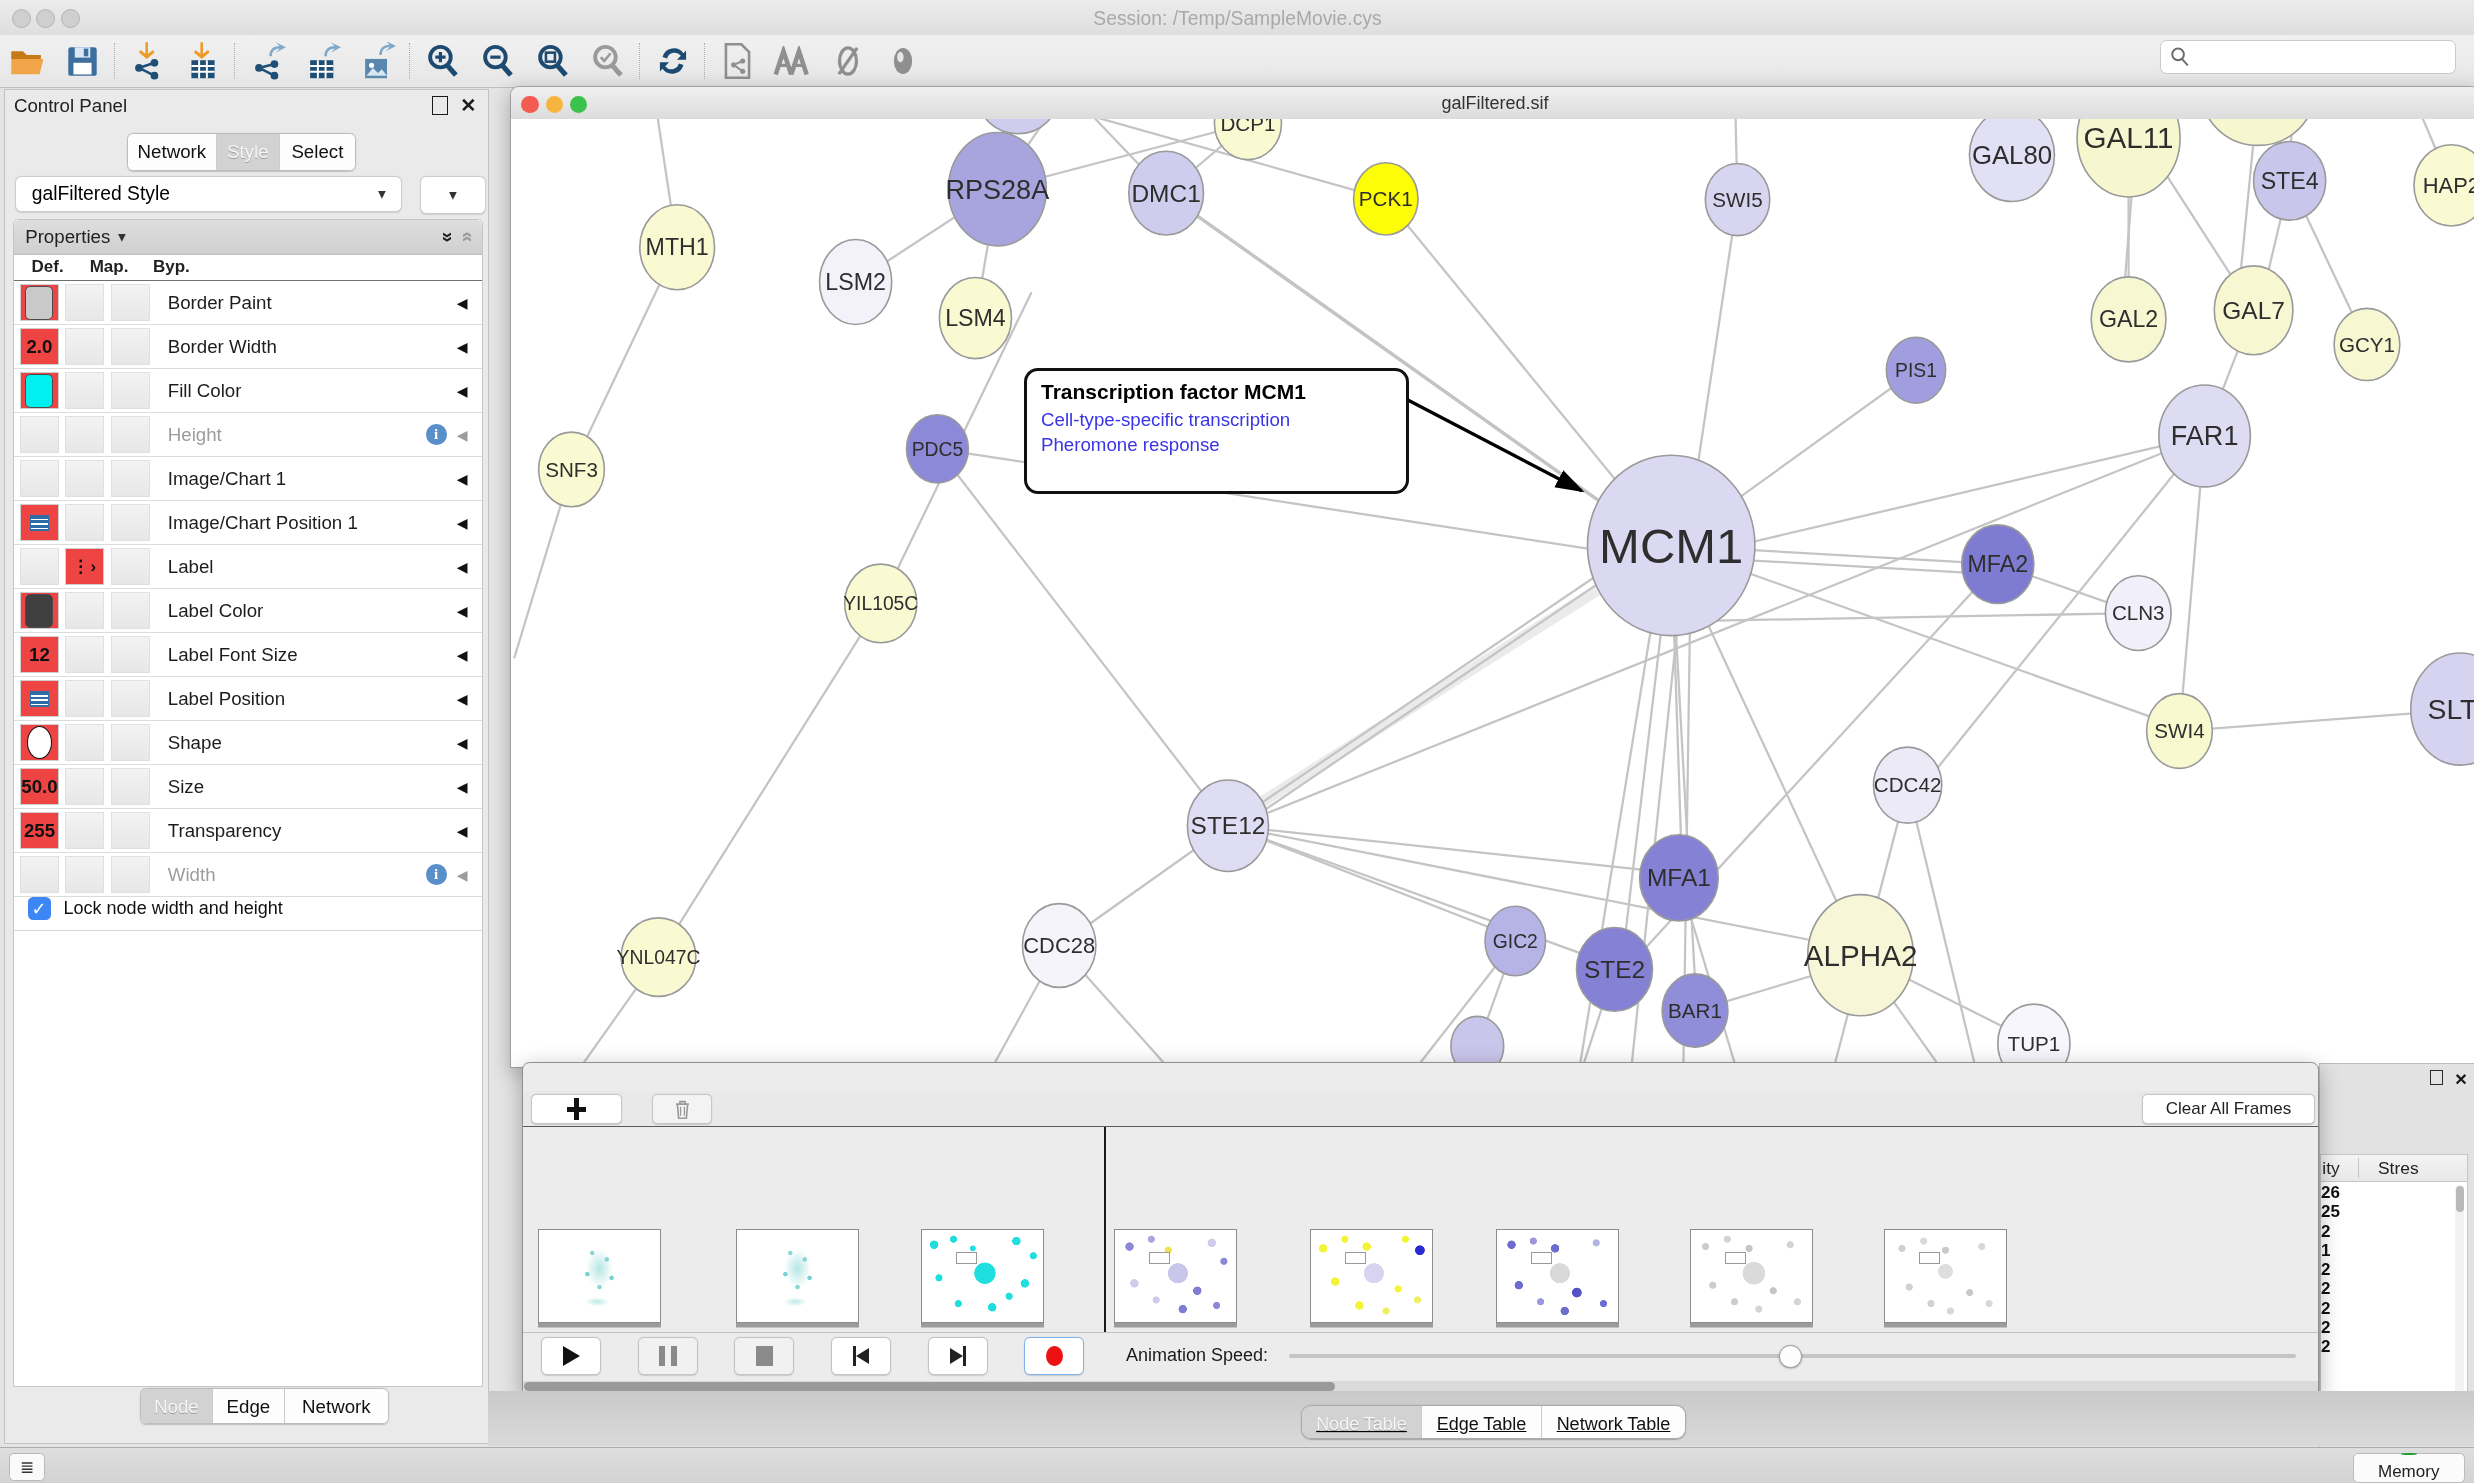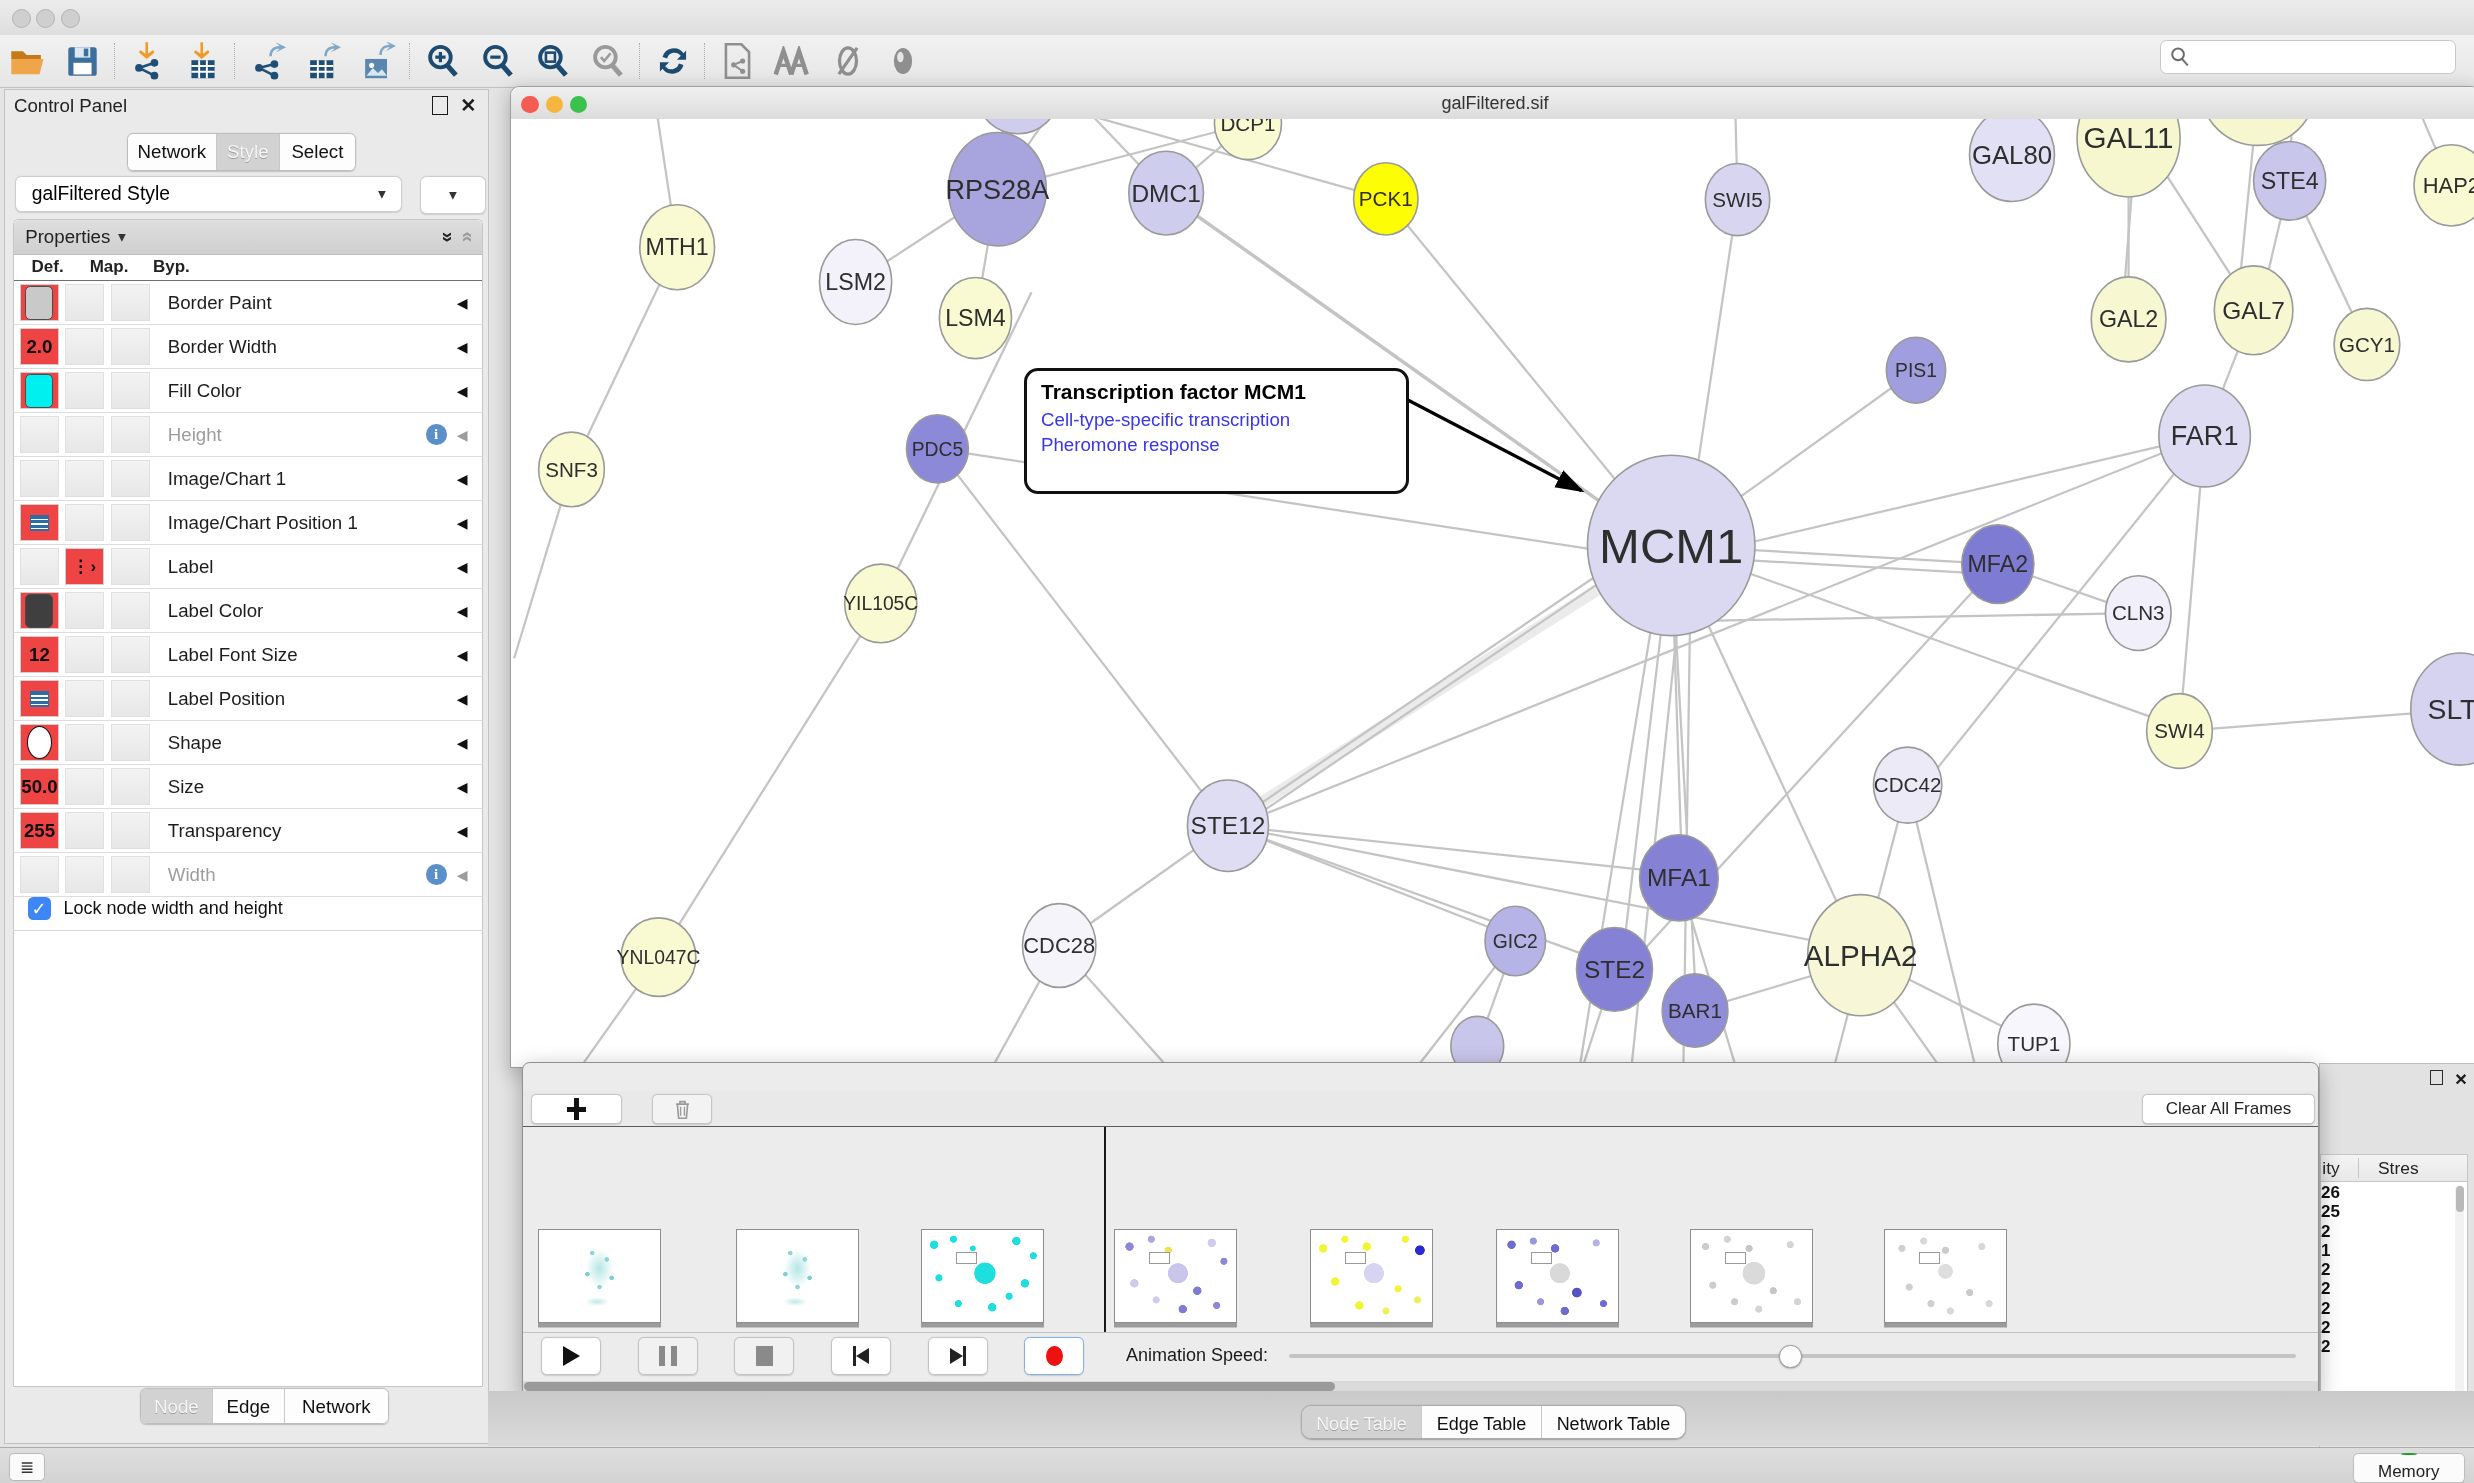--- a/index.html
+++ b/index.html
@@ -247,6 +247,7 @@
   <span class="tl gray" style="left:11.6px"></span>
   <span class="tl gray" style="left:36px"></span>
   <span class="tl gray" style="left:61px"></span>
+  <div id="session-title">Session: /Temp/SampleMovie.cys</div>
 </div>
 
 <div id="toolbar">

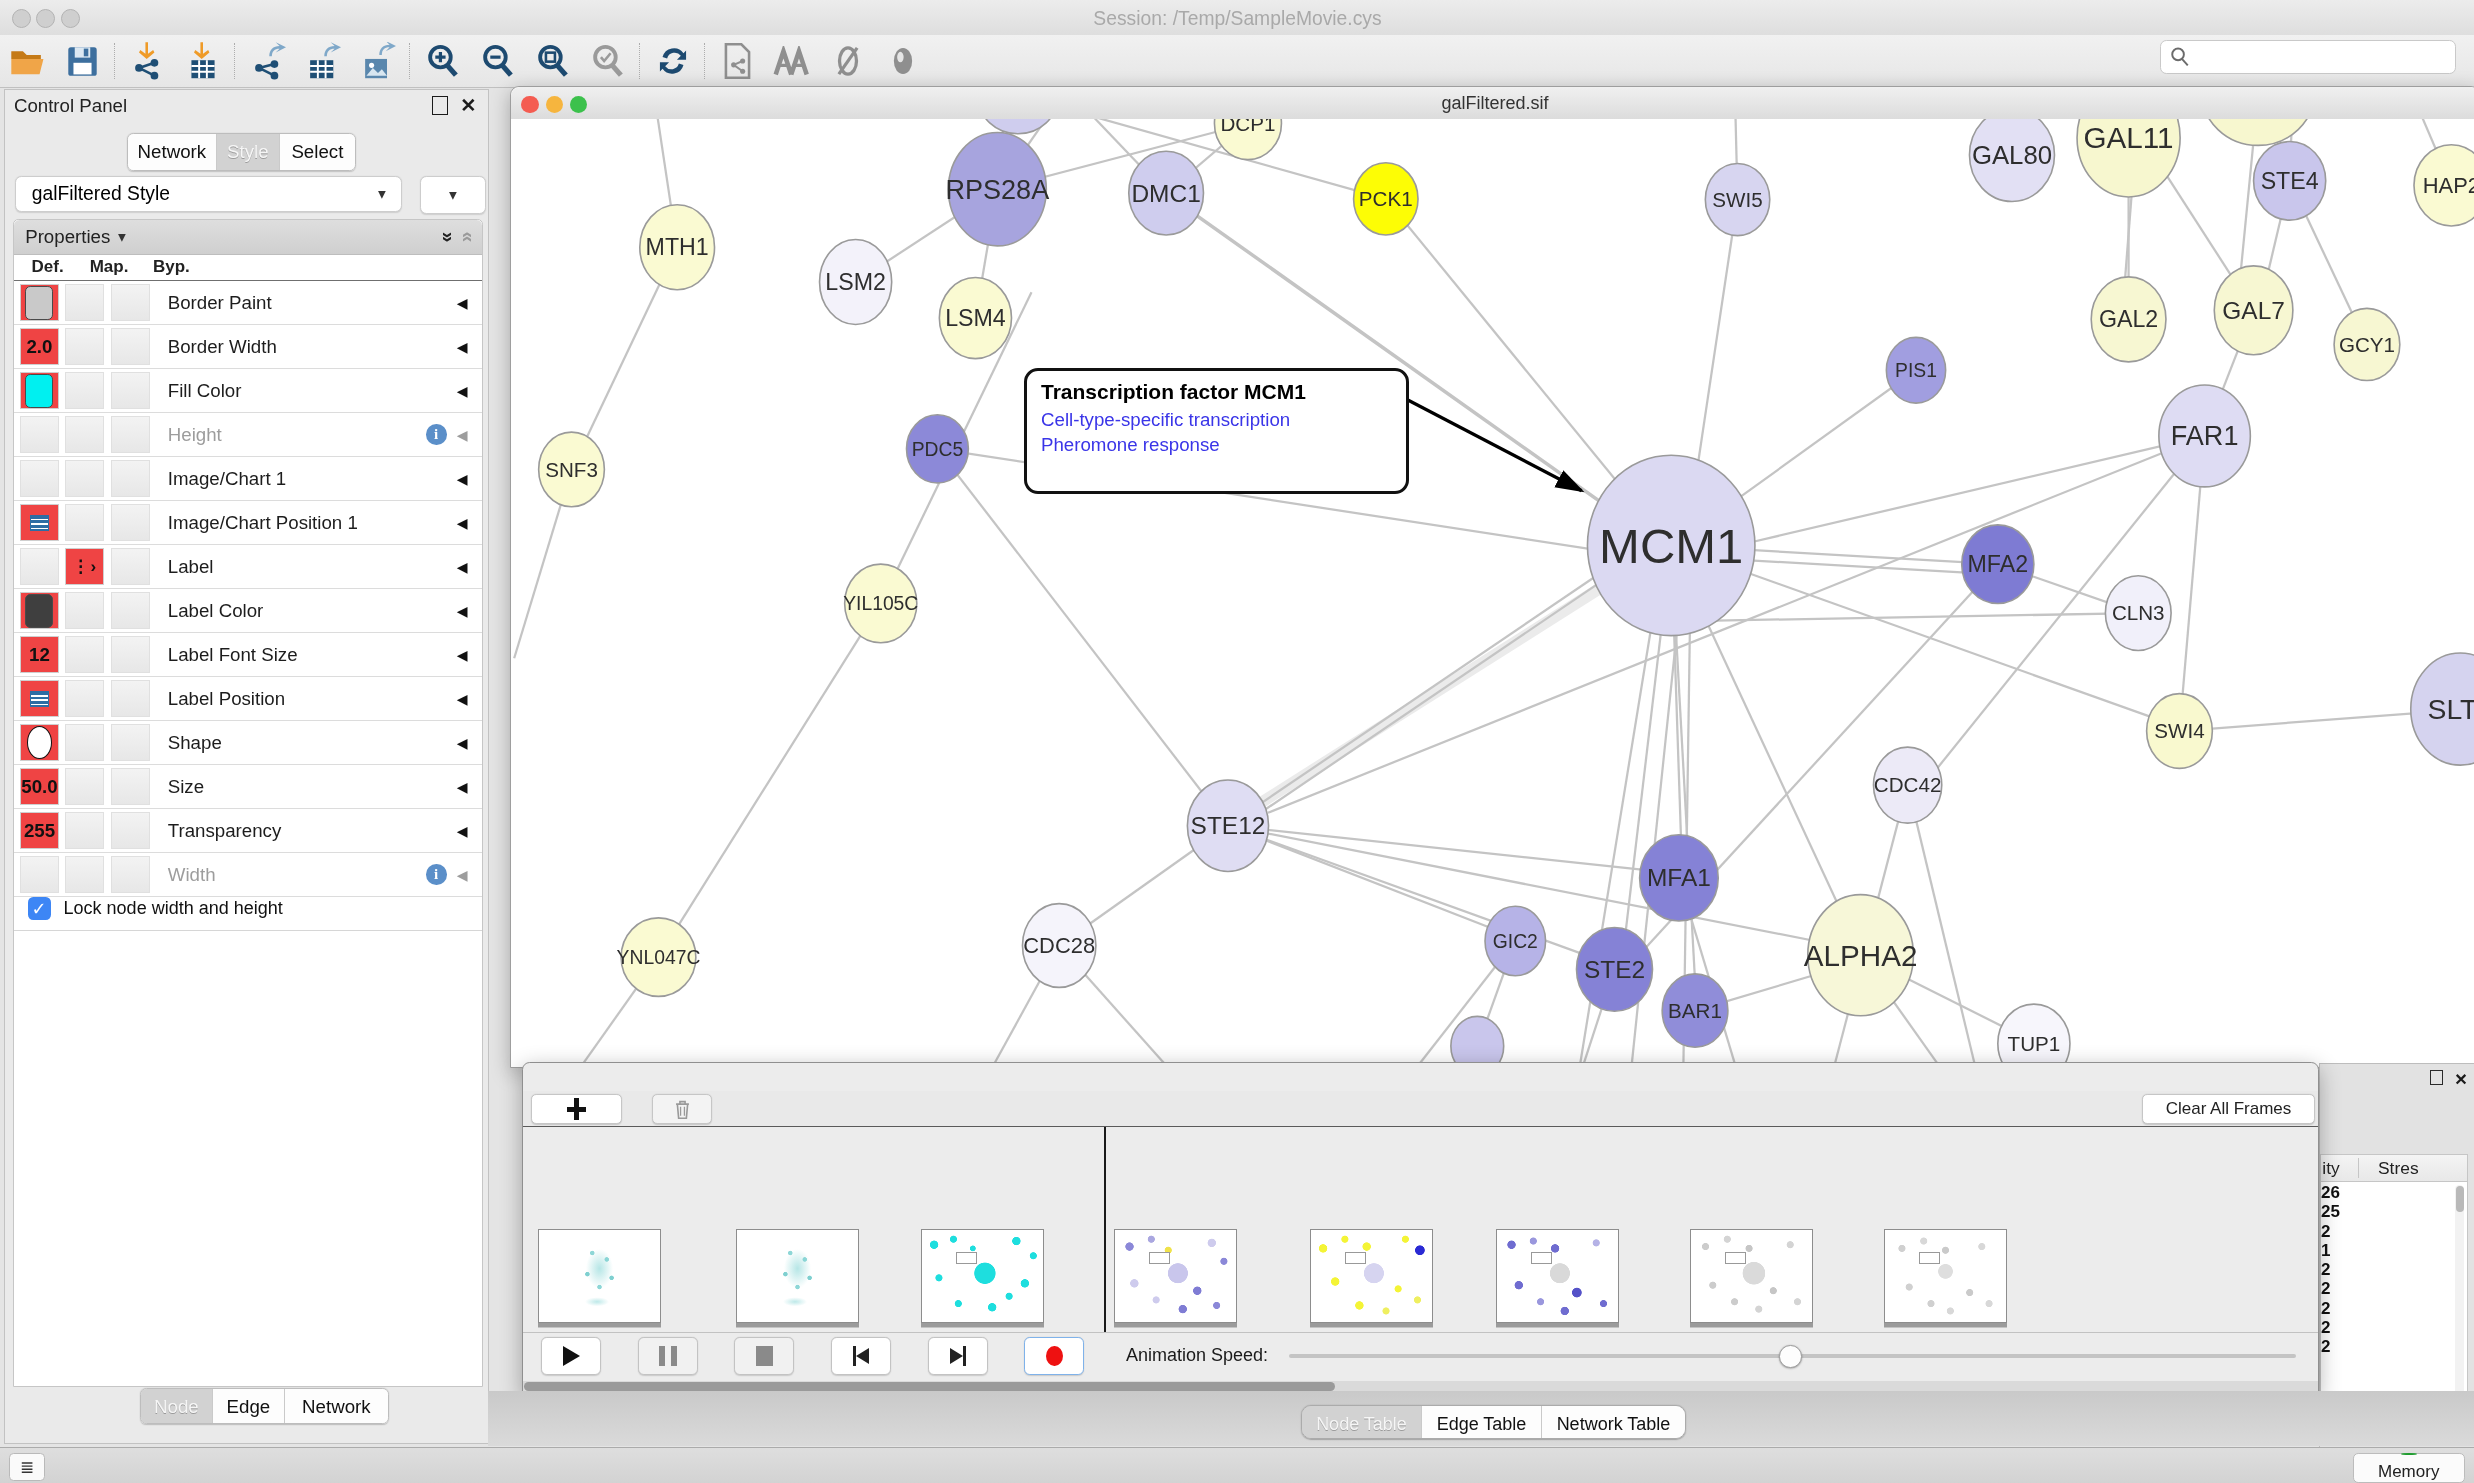--- a/index.html
+++ b/index.html
@@ -225,7 +225,7 @@
   
   #bottom-strip{position:absolute;left:488px;top:1391px;width:1987px;height:55px;background:linear-gradient(#c9c9c9,#dadada);}
   #main-tabs{position:absolute;left:813px;top:14px;height:32px;display:flex;border:0.6px solid #ababab;border-radius:10px;
-    overflow:hidden;box-shadow:0 0.6px 1.3px rgba(0,0,0,.25);}
+    overflow:hidden;box-shadow:0 0.6px 1.3px rgba(0,0,0,.25);text-decoration:underline;}
   #status-bar{position:absolute;left:0;top:1447px;width:2475px;height:37px;background:linear-gradient(#dedede,#d2d2d2);
     border-top:0.6px solid #ababab;}
   #list-btn{position:absolute;left:9px;top:5.2px;width:34px;height:26px;background:#fafafa;border:0.6px solid #b9b9b9;

